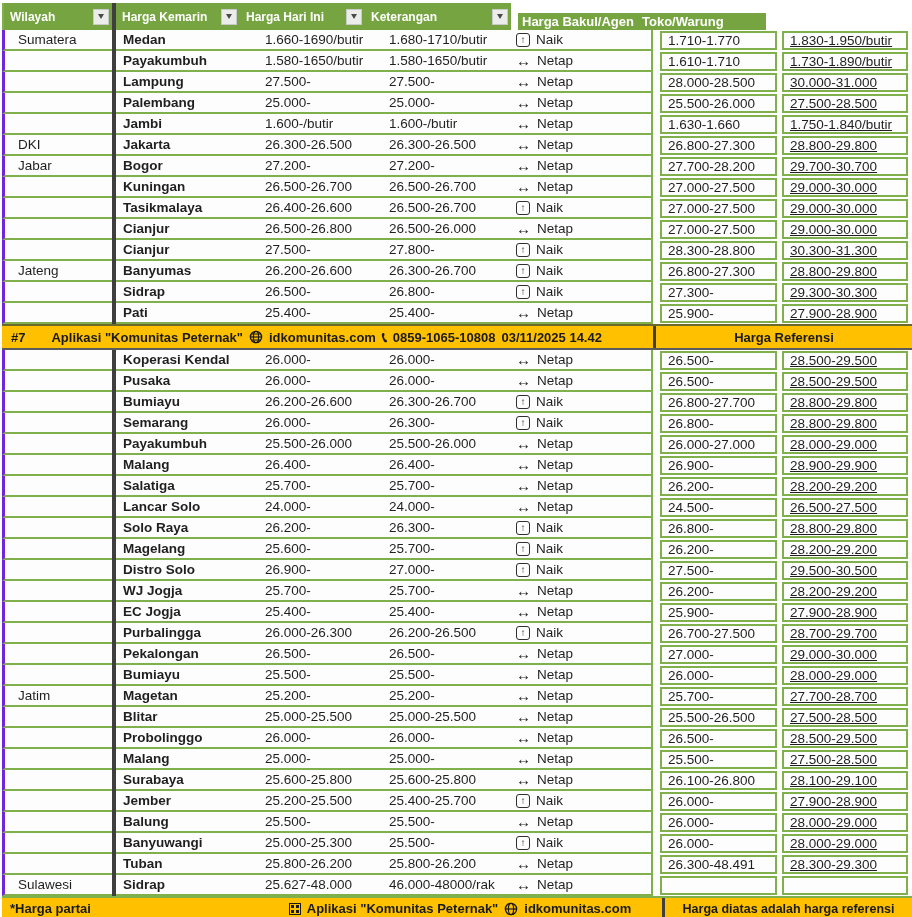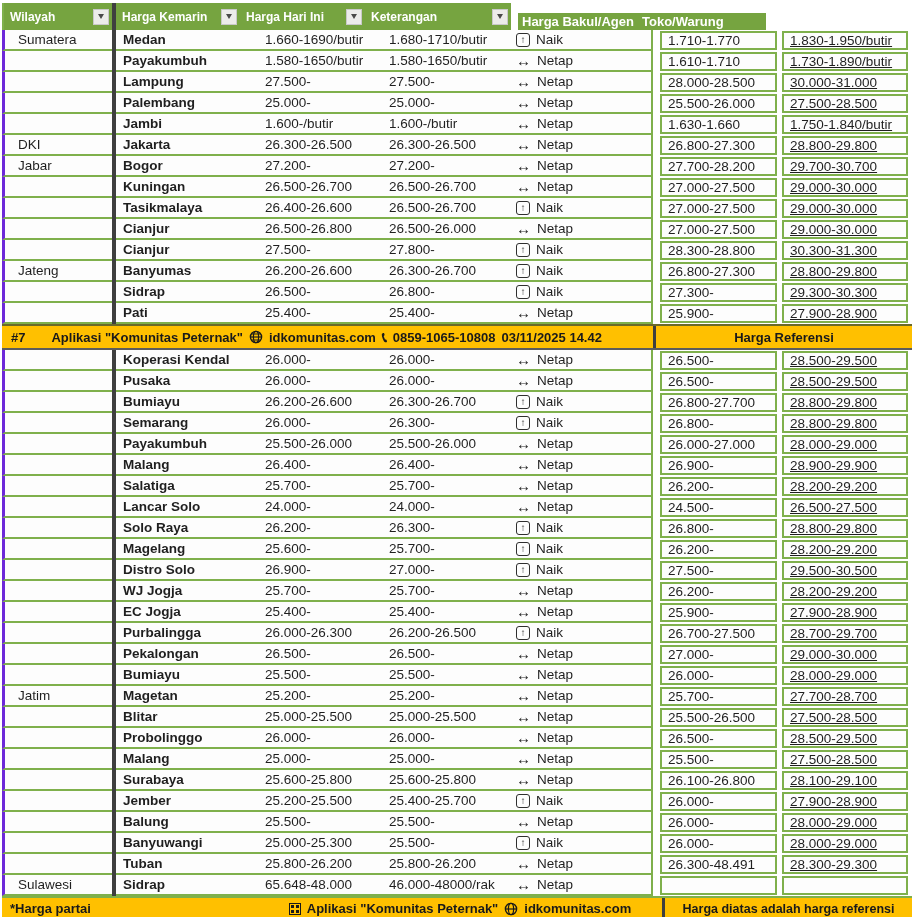--- a/index.html
+++ b/index.html
@@ -750,7 +750,7 @@
     <div class="c c1">Sulawesi</div>
     <div class="div-dark"></div>
     <div class="c c2">Sidrap</div>
-    <div class="c c3">65.648-48.000</div>
+    <div class="c c3">25.627-48.000</div>
     <div class="c c4">46.000-48000/rak</div>
     <div class="c c5">
       <span class="ket-ic netap">↔</span>

